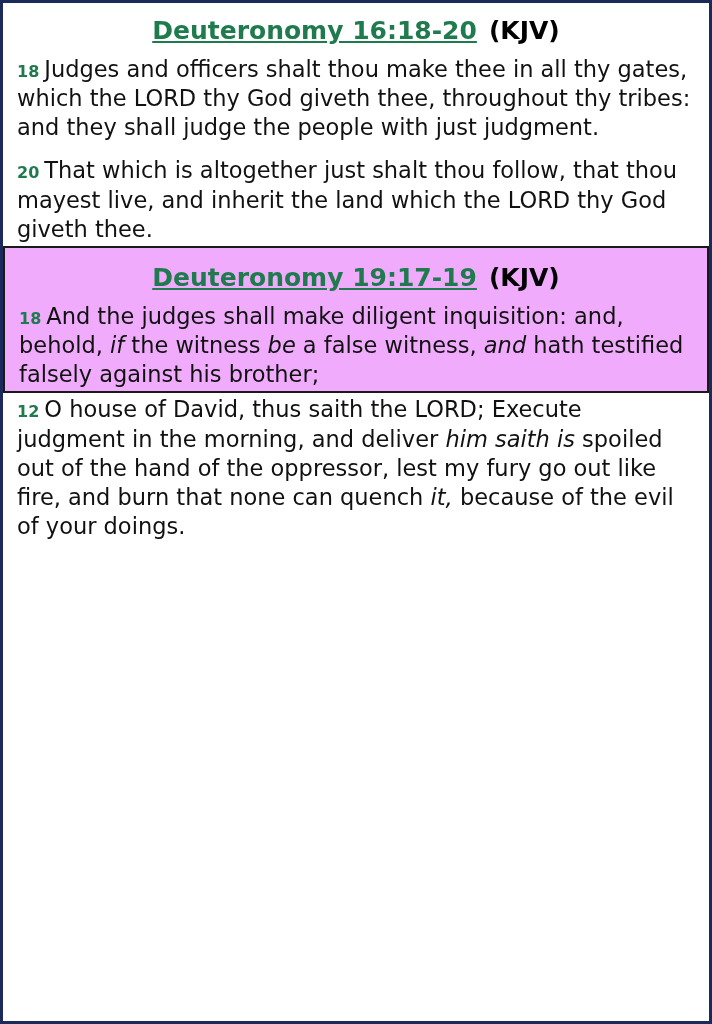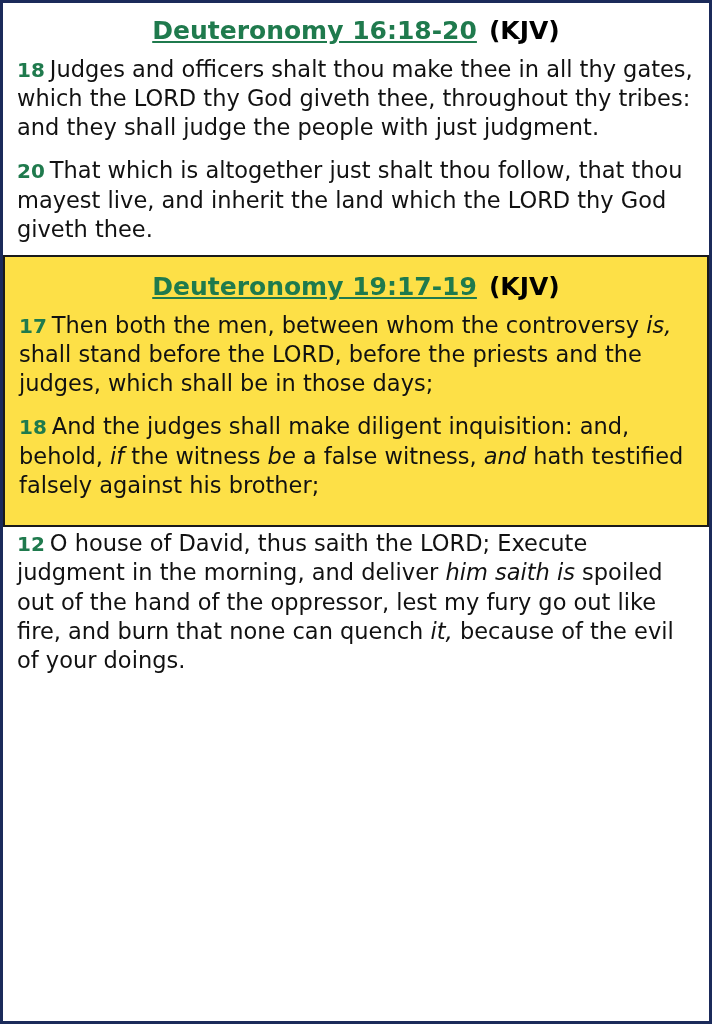--- a/index.html
+++ b/index.html
@@ -30,7 +30,7 @@
   }
   .passage {
     box-sizing: border-box;
-    padding: 9px 14px;
+    padding: 0 14px;
   }
   .passage.framed {
     border: 2px solid #1a1a1a;

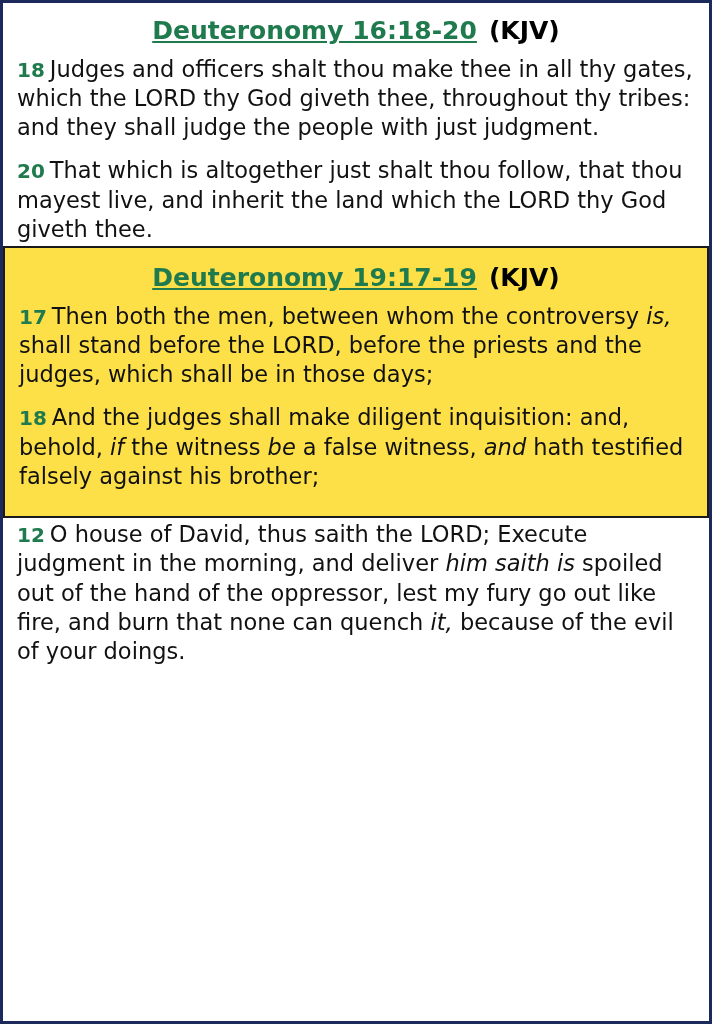--- a/index.html
+++ b/index.html
@@ -65,7 +65,7 @@
     margin-bottom: 0;
   }
   .vnum {
-    font-size: 20px;
+    font-size: 16px;
     font-weight: bold;
     color: #1f7a4d;
     vertical-align: baseline;

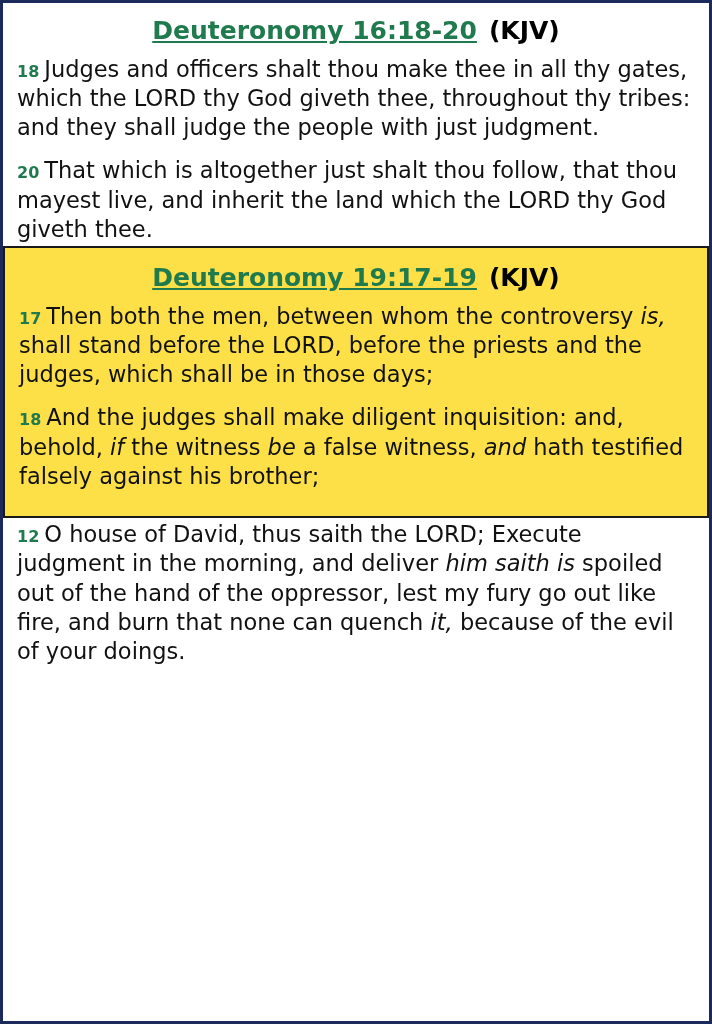--- a/index.html
+++ b/index.html
@@ -34,8 +34,8 @@
   }
   .passage.framed {
     border: 2px solid #1a1a1a;
-    background: #fde047;
-    padding: 4px 14px 25px 14px;
+    background: #f0abfc;
+    padding: 4px 14px 2px 14px;
     margin: 2px 0 0 0;
   }
   .heading {

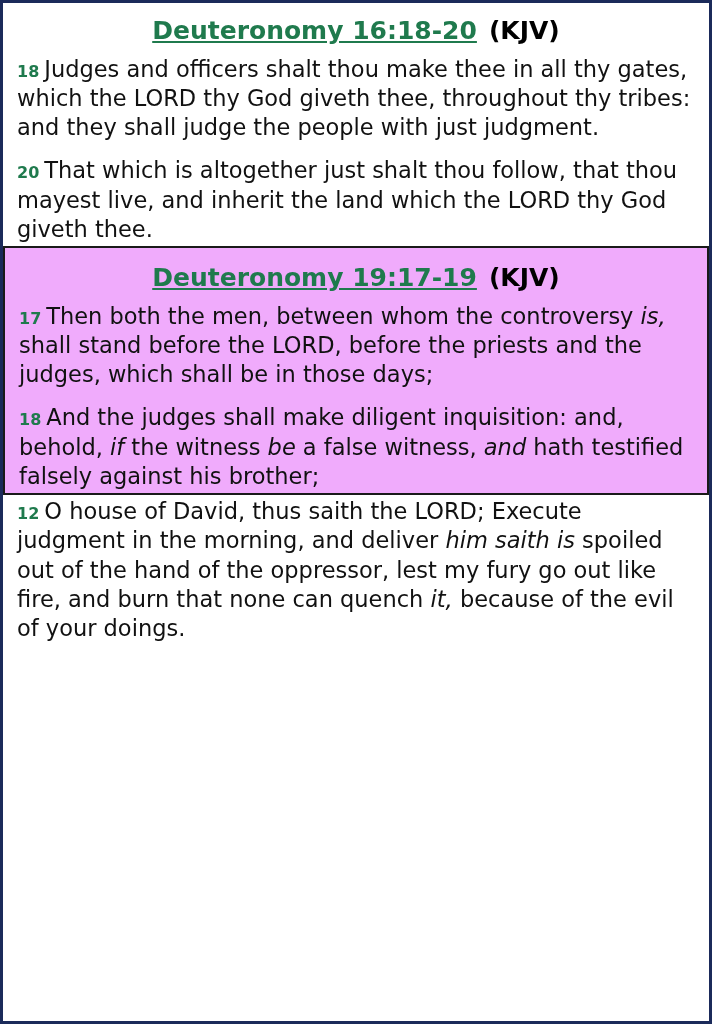--- a/index.html
+++ b/index.html
@@ -99,9 +99,6 @@
       <span class="ref">Deuteronomy 19:17-19</span><span class="version">(KJV)</span>
     </div>
     <p class="verse">
-      <span class="vnum">17</span><span><span>Then both the men, between whom the controversy </span><span class="it">is,</span><span> shall stand before the LORD, before the priests and the judges, which shall be in those days;</span></span>
-    </p>
-    <p class="verse">
       <span class="vnum">18</span><span><span>And the judges shall make diligent inquisition: and, behold, </span><span class="it">if</span><span> the witness </span><span class="it">be</span><span> a false witness, </span><span class="it">and</span><span> hath testified falsely against his brother;</span></span>
     </p>
   </div>

